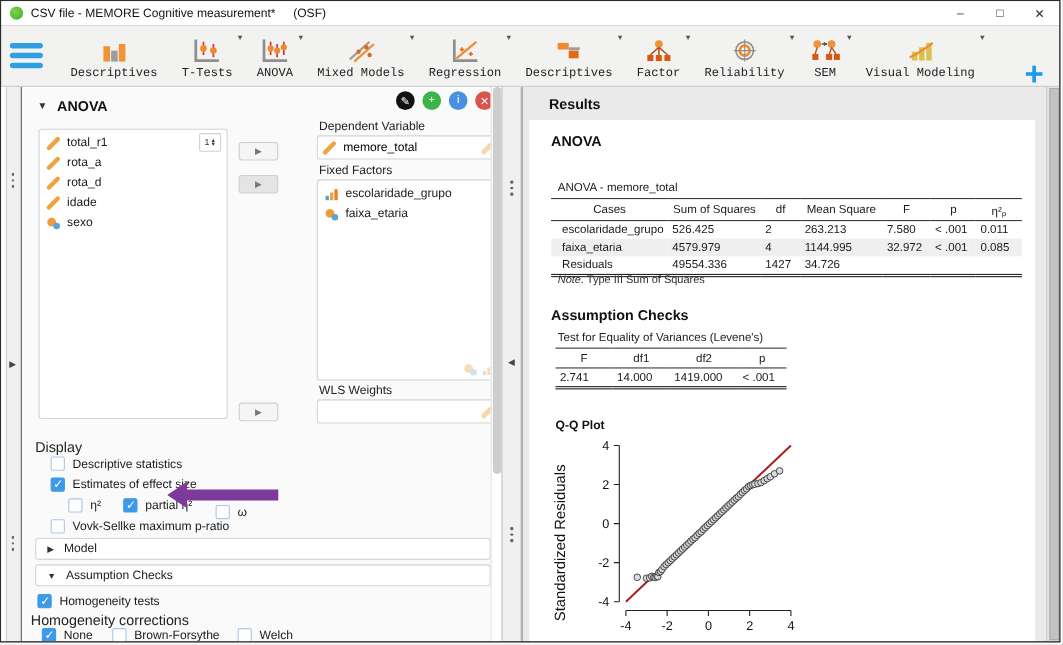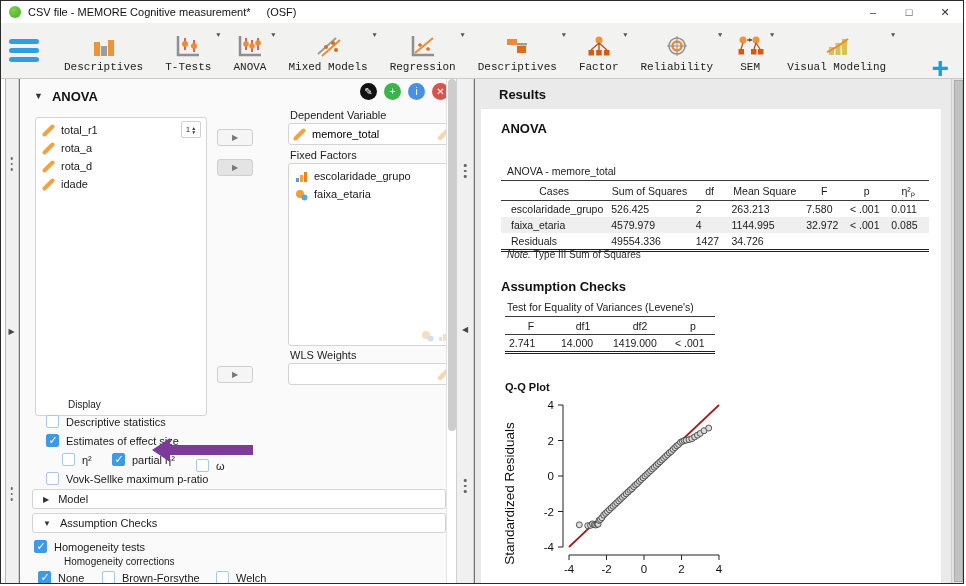--- a/index.html
+++ b/index.html
@@ -43,7 +43,7 @@
   .act { width:17px; height:17px; border-radius:50%; color:#fff; font-size:10px; display:flex; align-items:center; justify-content:center; cursor:pointer; }
   .act.edit { background:#111; } .act.plus { background:#3cb44a; } .act.info { background:#4a90e2; } .act.close { background:#d9534f; }
 
-  .varbox { position:absolute; left:15px; top:38px; width:172px; height:299px; background:#fff; border:1px solid #d4d4d4; border-radius:3px; padding:3px 2px; overflow:hidden; }
+  .varbox { position:absolute; left:15px; top:38px; width:172px; height:264px; background:#fff; border:1px solid #d4d4d4; border-radius:3px; padding:3px 2px; overflow:hidden; }
   .vrow { display:flex; align-items:center; gap:6px; height:18px; padding-left:4px; font-size:11px; color:#1a1a1a; position:relative; }
   .sortbtn { position:absolute; right:3px; top:0px; width:20px; height:17px; border:1px solid #d0d0d0; border-radius:2px; background:#fff; display:flex; align-items:center; justify-content:center; gap:1px; font-size:8px; color:#333; cursor:pointer; }
   .sortbtn .arrs { display:flex; flex-direction:column; font-size:5px; line-height:4px; }

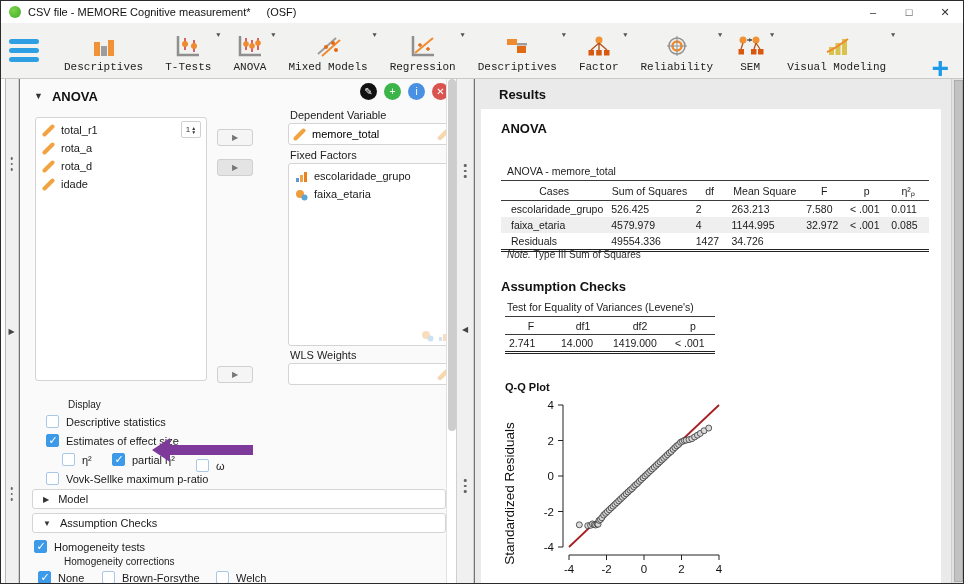--- a/index.html
+++ b/index.html
@@ -319,6 +319,13 @@
               <line x1="2.5" y1="10.5" x2="10.5" y2="2.5" stroke="#f2a341" stroke-width="4" stroke-linecap="round"></line>
             </svg>
           <span>idade</span>
+        </div>
+        <div class="vrow">
+          <svg width="13" height="13">
+              <circle cx="5" cy="6" r="4" fill="#ef9c3a"></circle>
+              <circle cx="9.5" cy="9.5" r="3" fill="#58a6d6"></circle>
+            </svg>
+          <span>sexo</span>
         </div>
       </div>
 

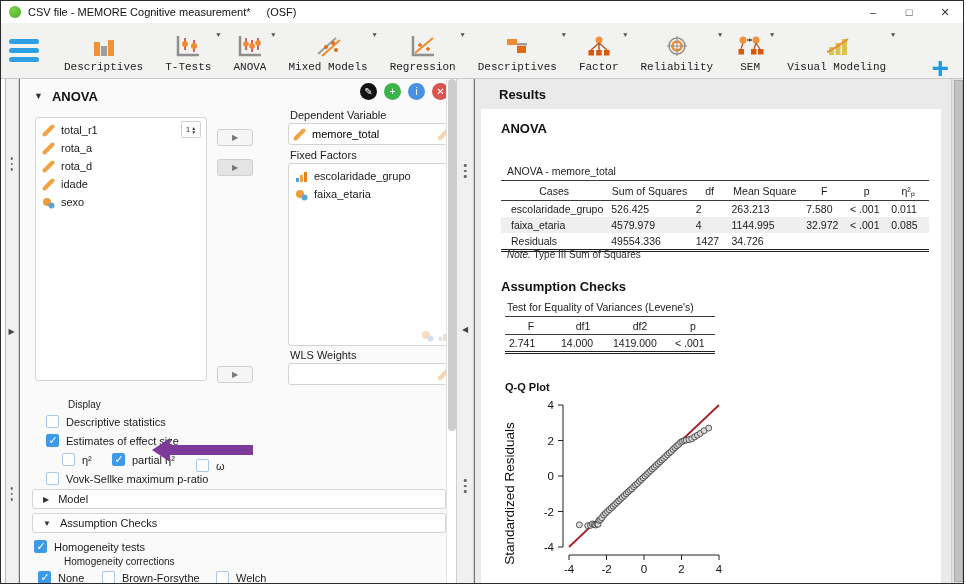--- a/index.html
+++ b/index.html
@@ -62,7 +62,7 @@
   .ff-icons { position:absolute; right:4px; bottom:3px; display:flex; gap:4px; opacity:.5; }
   .wls-field { top:284px; height:22px; }
 
-  .disp-label { position:absolute; left:12px; top:320px; font-size:10px; color:#222;margin-left:36px; }
+  .disp-label { position:absolute; left:12px; top:320px; font-size:13px; color:#222; }
   .cbrow { position:absolute; display:flex; align-items:center; gap:7px; font-size:11px; color:#1a1a1a; }
   .cb { width:13px; height:13px; border:1px solid #a9c7e7; border-radius:2px; background:#fff; flex:0 0 auto; position:relative; }
   .cb.checked { background:#3d9ae8; border-color:#3d9ae8; }

